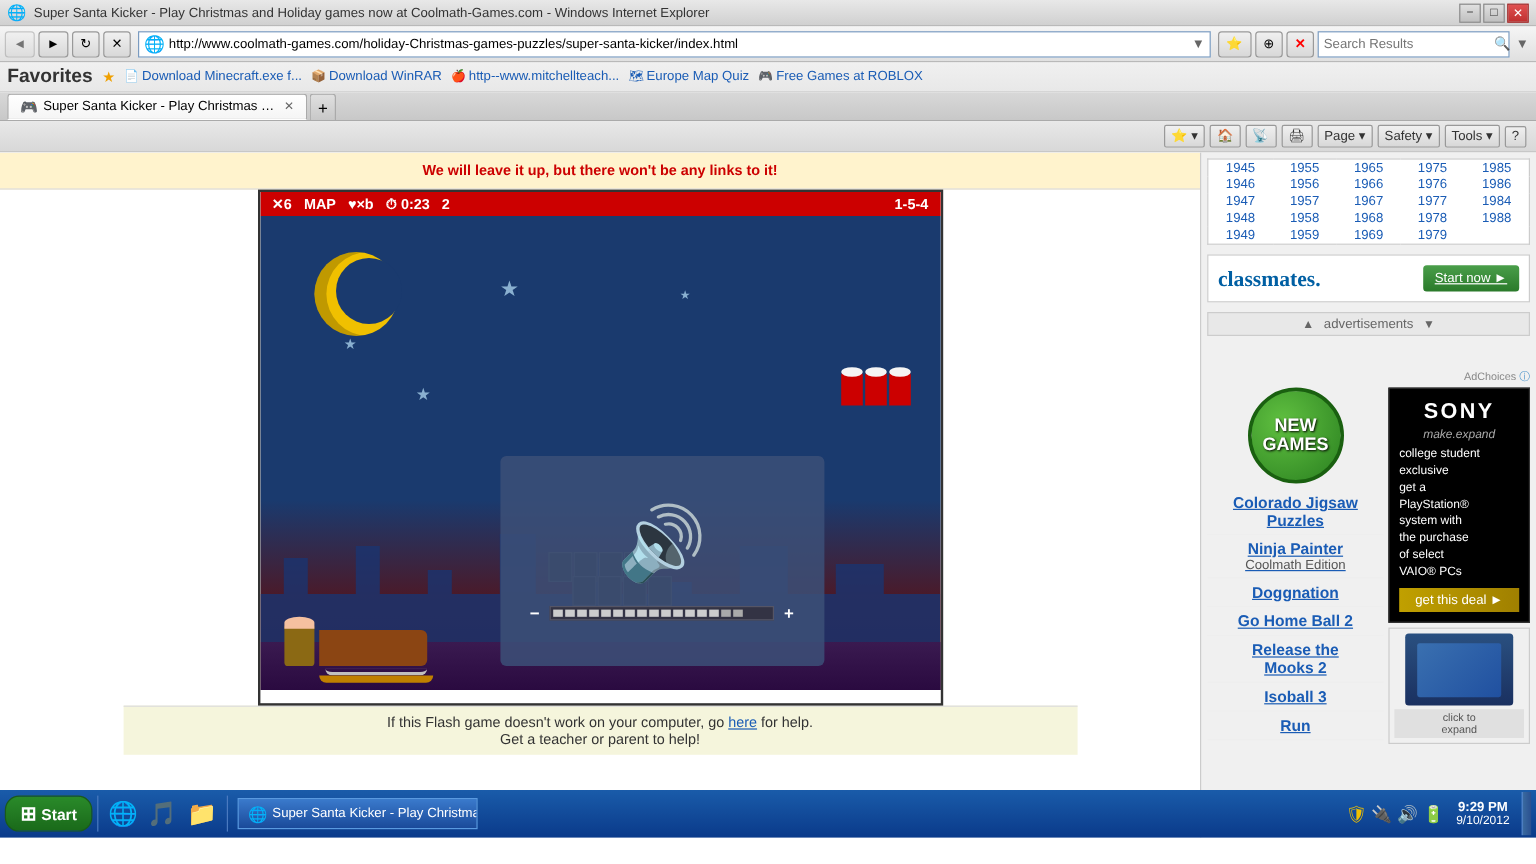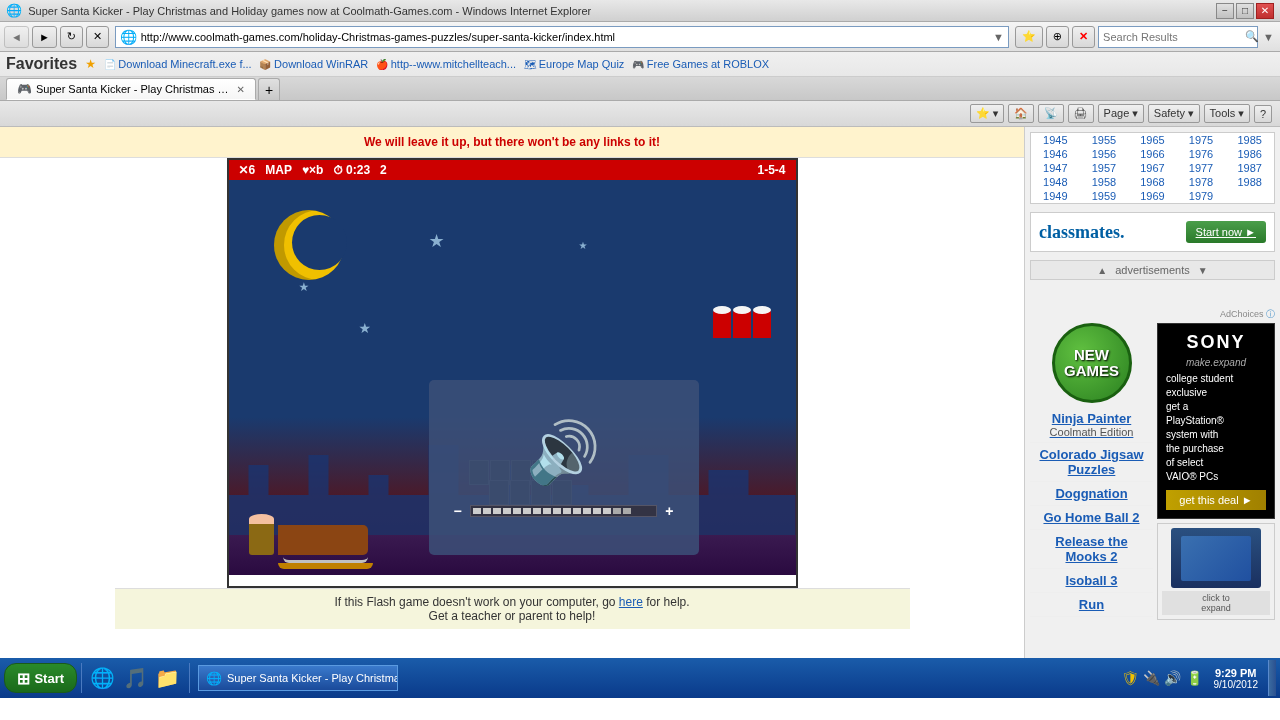--- a/index.html
+++ b/index.html
@@ -277,7 +277,7 @@
 
     
     .sidebar {
-      width: 256px;
+      width: 280px;
       background: #f0f0f0;
       border-left: 1px solid #ccc;
       overflow-y: auto;

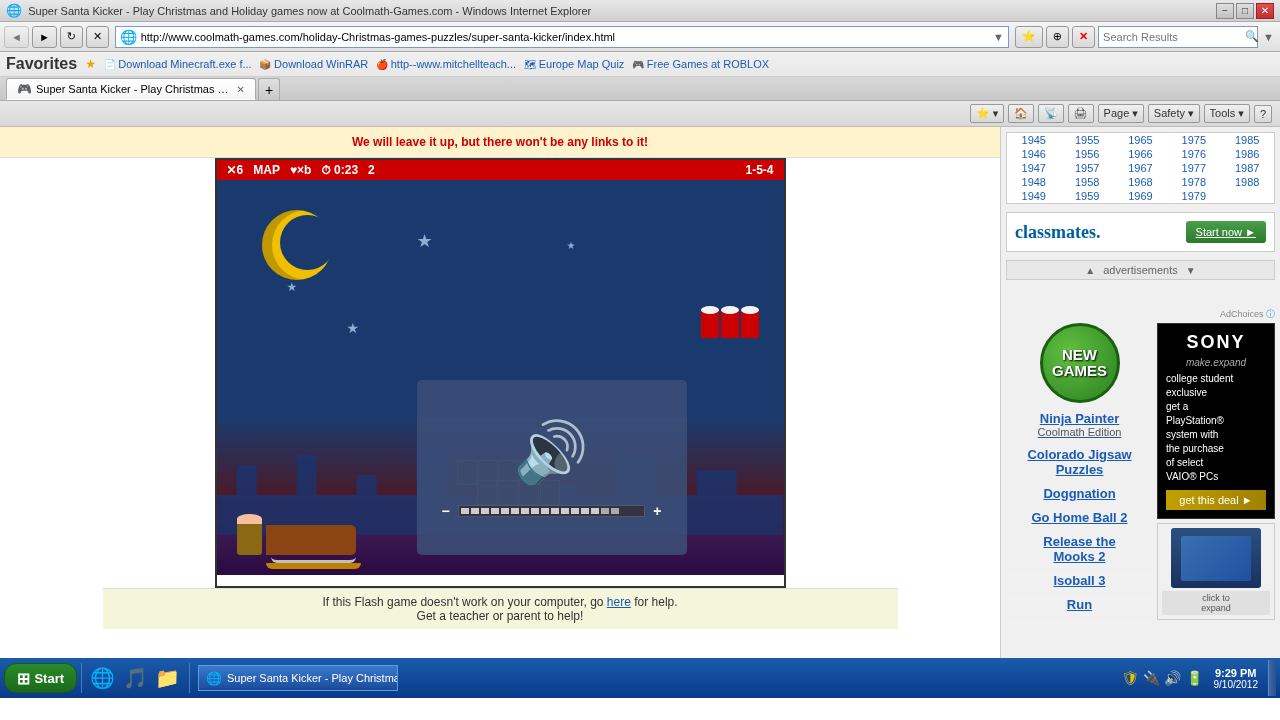--- a/index.html
+++ b/index.html
@@ -704,7 +704,7 @@
           <td>1957</td>
           <td>1967</td>
           <td>1977</td>
-          <td>1987</td>
+          <td>1984</td>
         </tr>
         <tr>
           <td>1948</td>

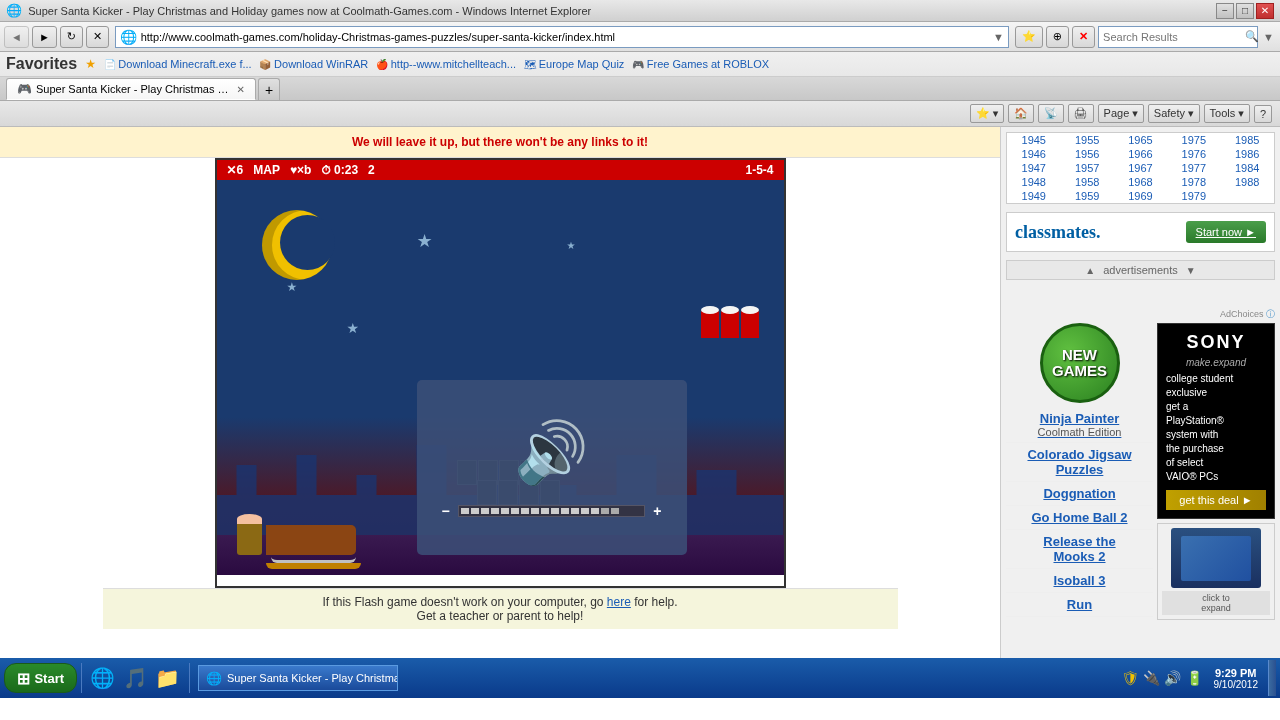--- a/index.html
+++ b/index.html
@@ -748,11 +748,11 @@
         </div>
 
         <div class="game-links-sidebar">
+          <a class="sidebar-game-link bold">Colorado Jigsaw<br>Puzzles</a>
           <a class="sidebar-game-link bold">
             Ninja Painter
             <span class="subtitle">Coolmath Edition</span>
           </a>
-          <a class="sidebar-game-link bold">Colorado Jigsaw<br>Puzzles</a>
           <a class="sidebar-game-link bold">Doggnation</a>
           <a class="sidebar-game-link bold">Go Home Ball 2</a>
           <a class="sidebar-game-link bold">Release the<br>Mooks 2</a>

